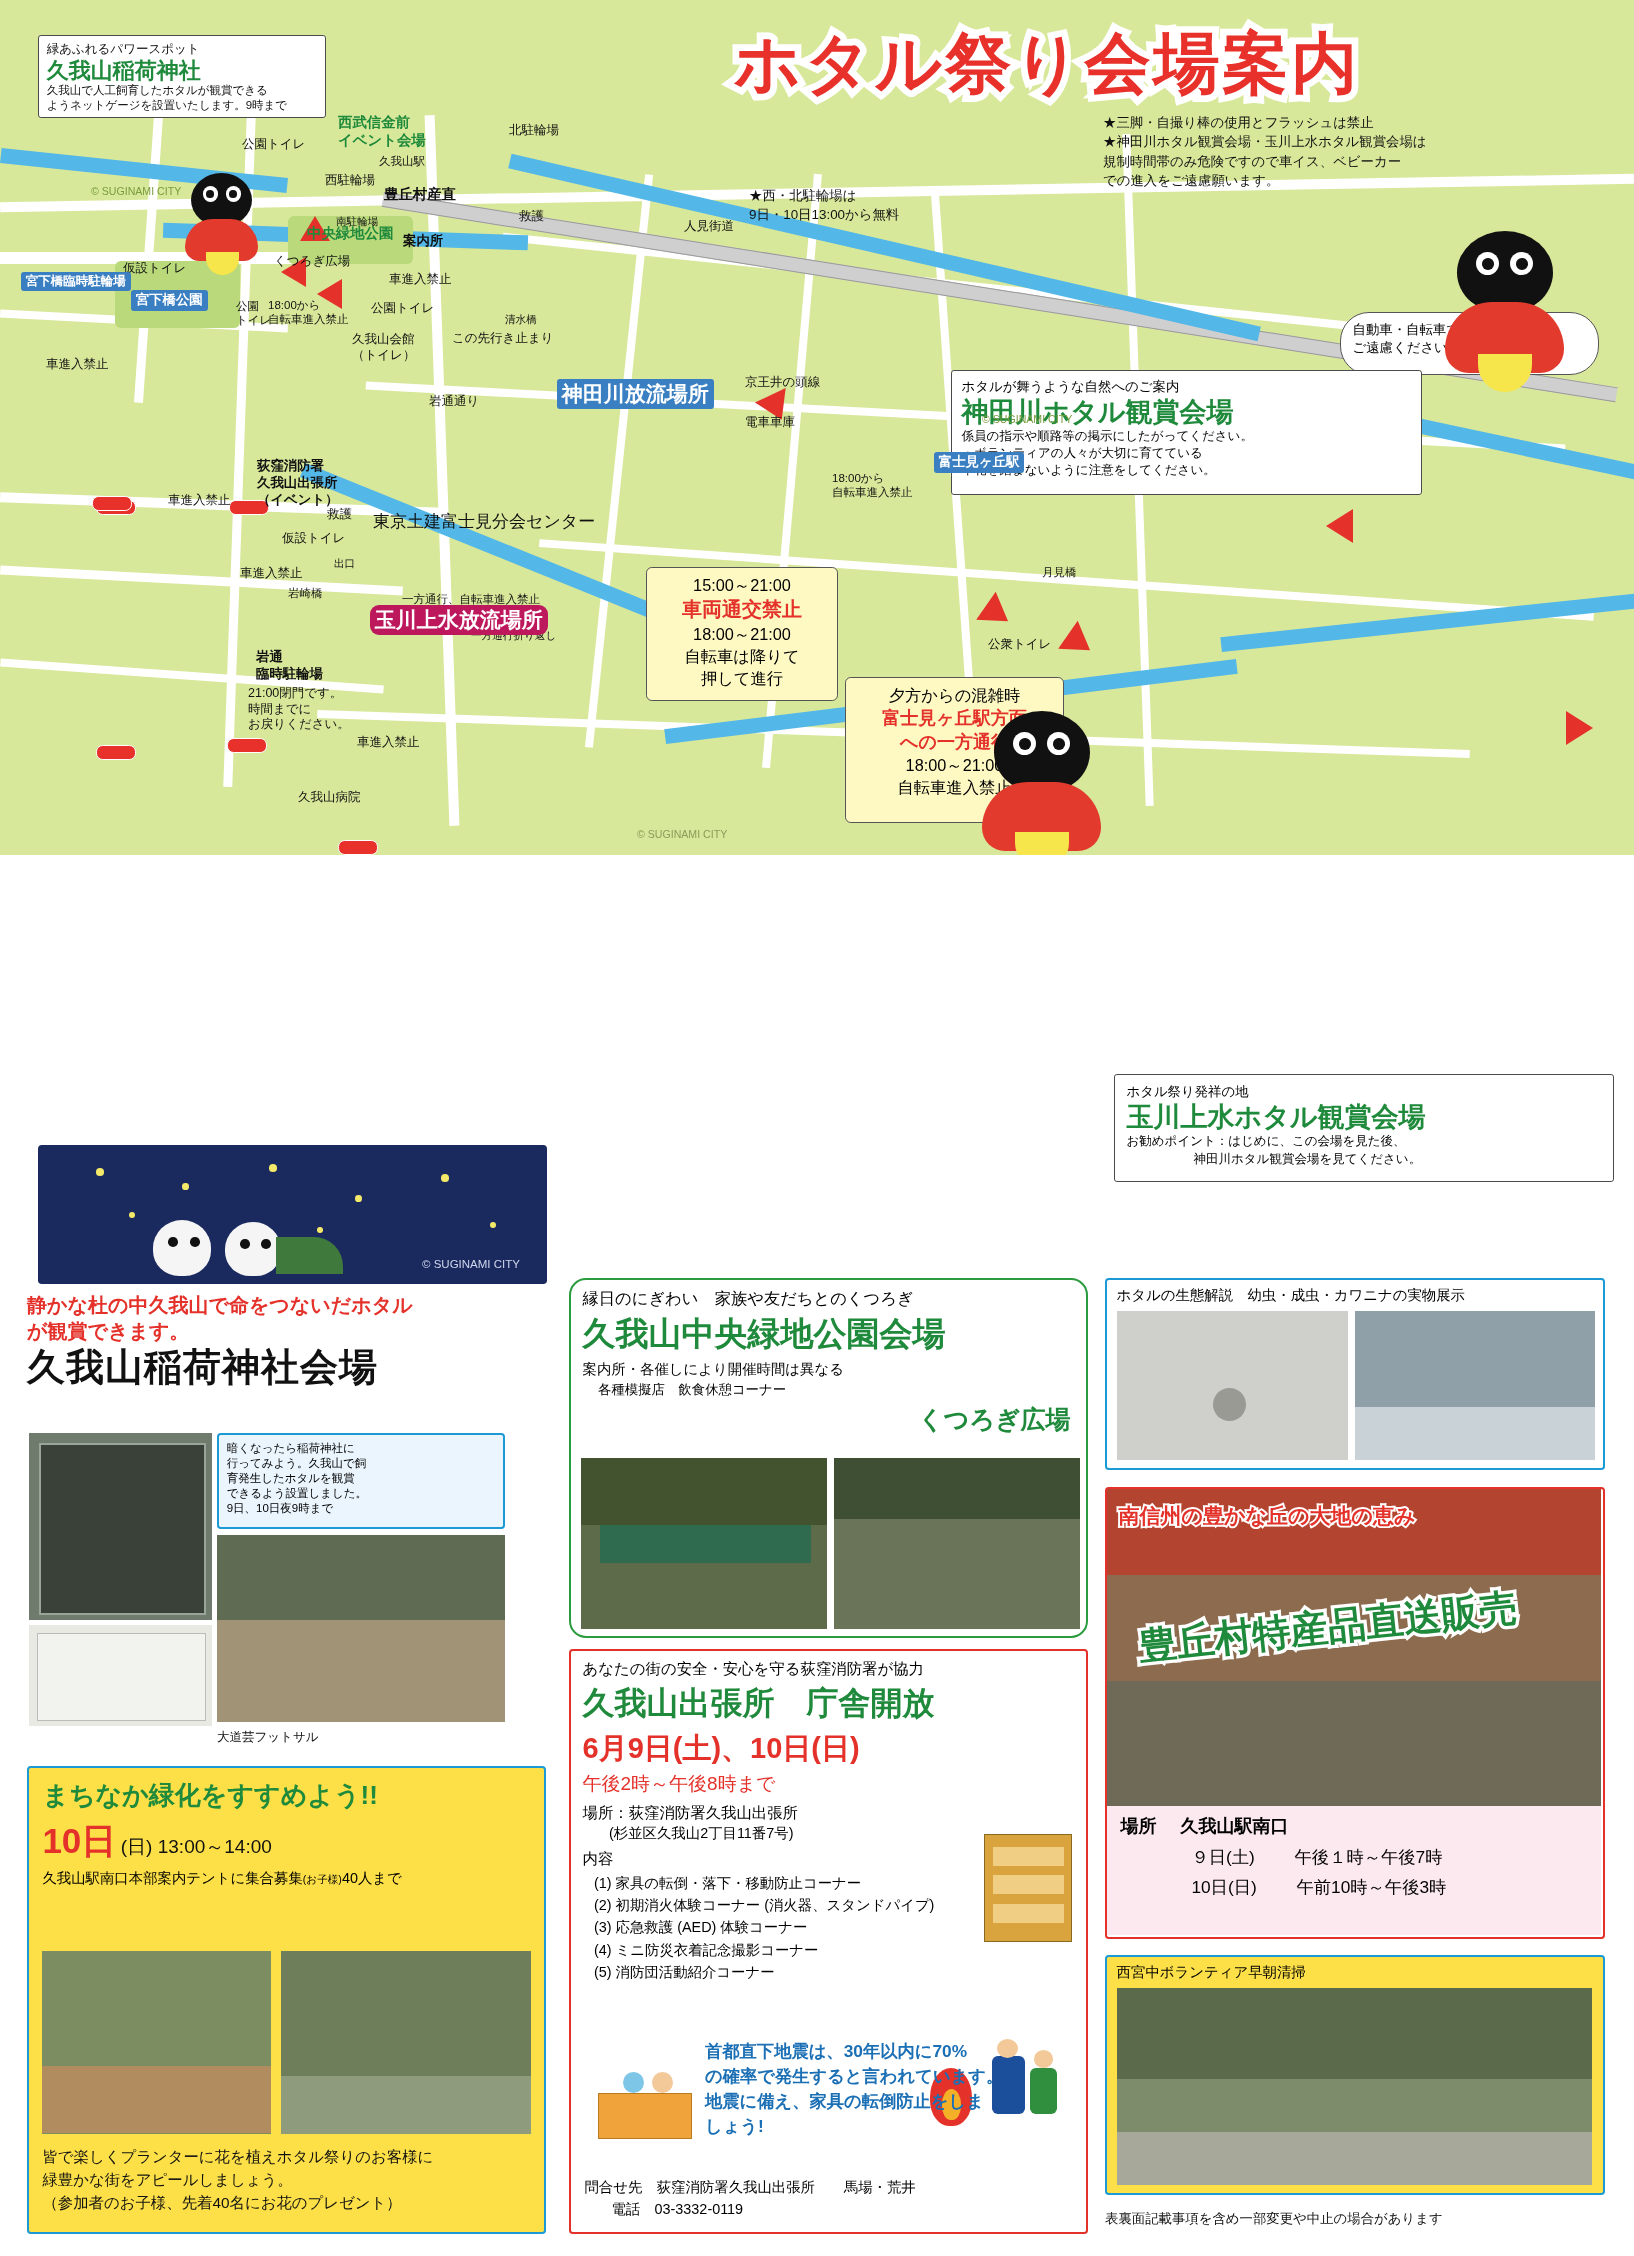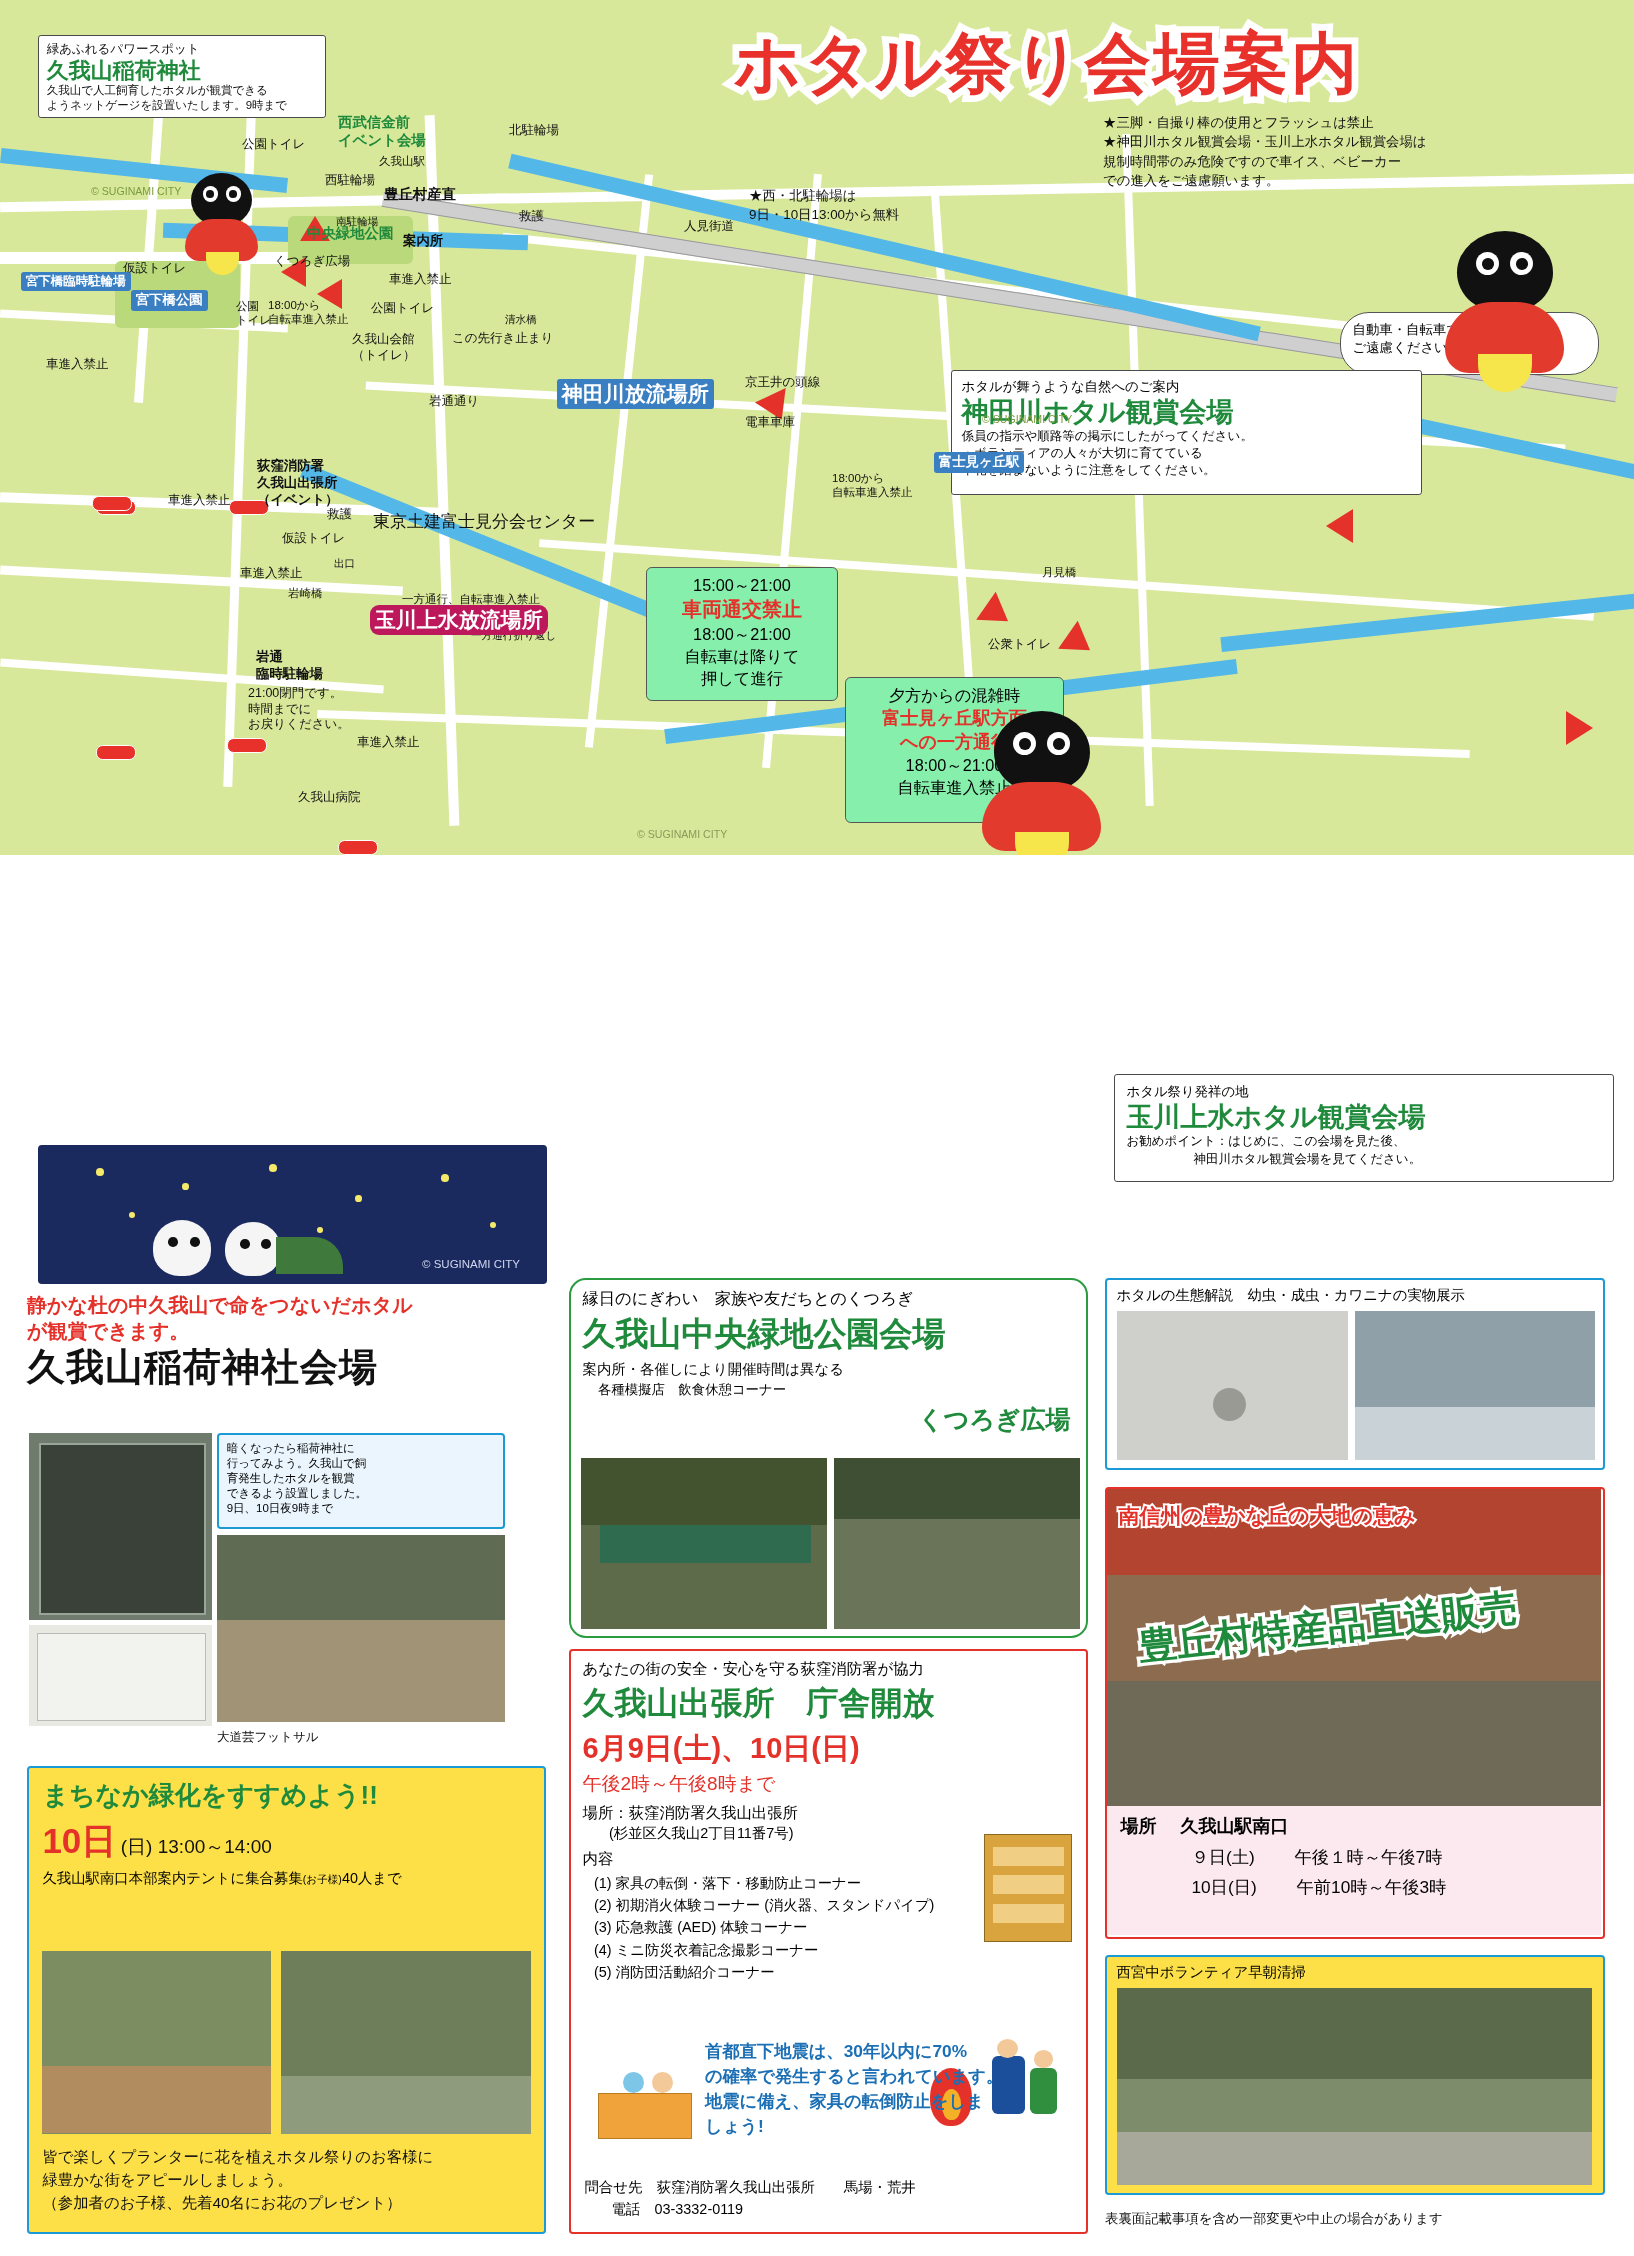--- a/index.html
+++ b/index.html
@@ -32,7 +32,7 @@
 
   .lbl{position:absolute;font-size:12.5px;color:#1a1a1a;line-height:1.25;}
 
-  .callout{position:absolute;background:#86efac;border:1.9px solid #555;border-radius:5.8px;box-sizing:border-box;padding:5.8px 7.7px;font-size:12.5px;line-height:1.35;}
+  .callout{position:absolute;background:#fef9c3;border:1.9px solid #555;border-radius:5.8px;box-sizing:border-box;padding:5.8px 7.7px;font-size:12.5px;line-height:1.35;}
   .photo{position:absolute;background:#9aa3a0;overflow:hidden;}
   .cap{position:absolute;font-size:12.5px;color:#111;}
 

